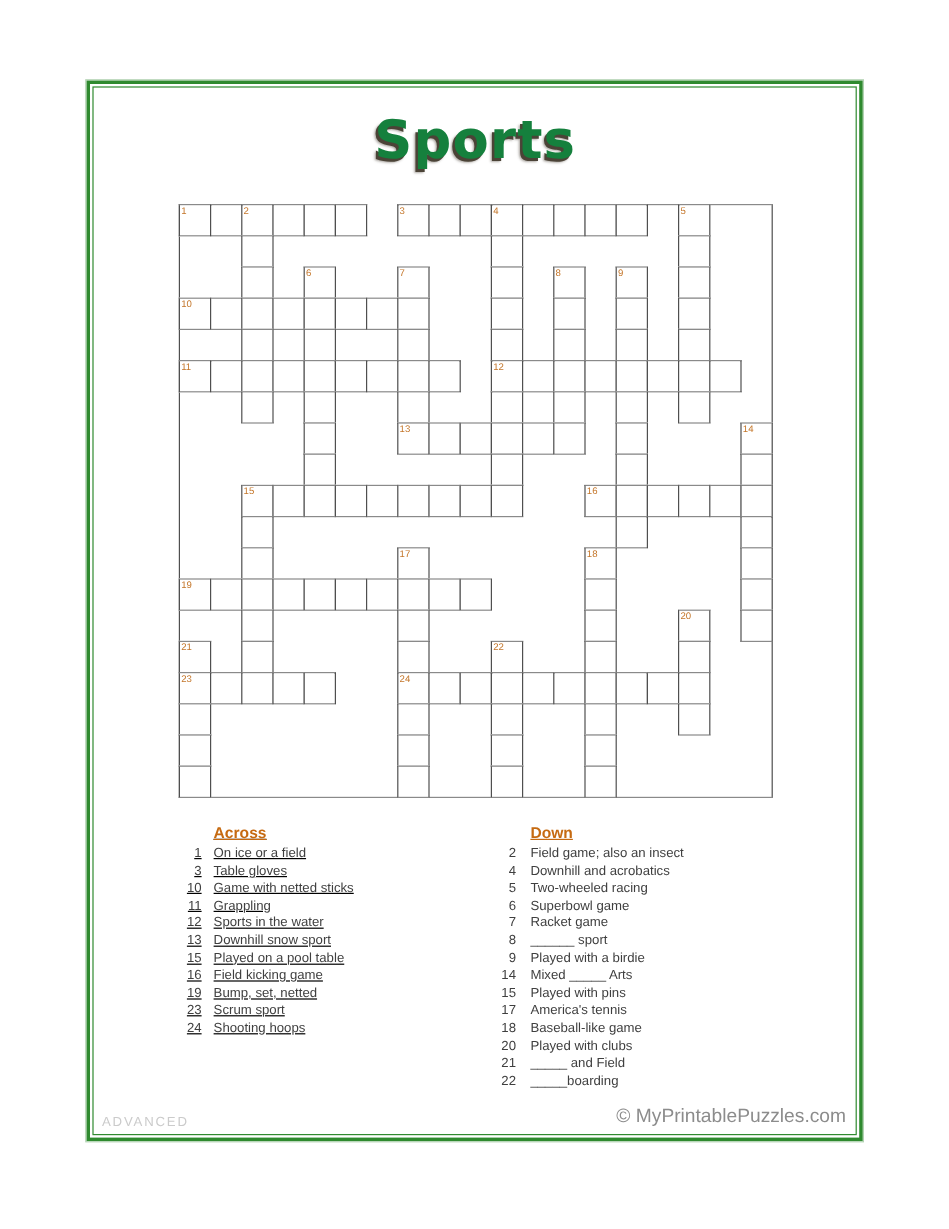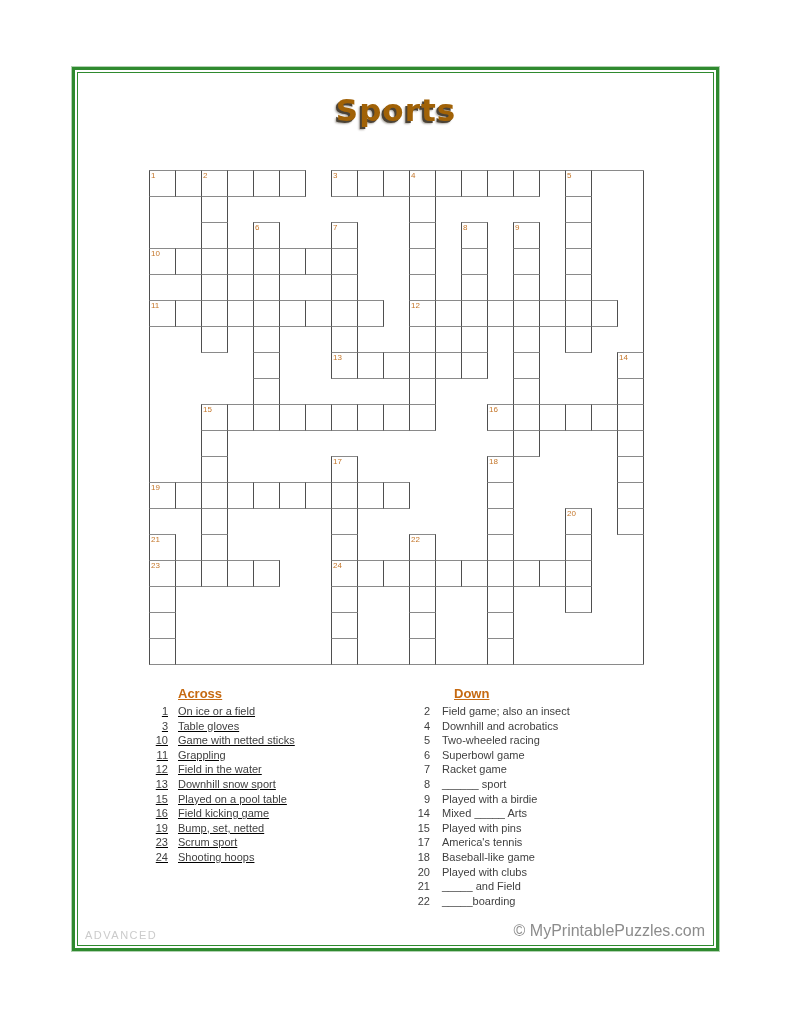--- a/index.html
+++ b/index.html
@@ -13,8 +13,8 @@
 
   
   .title { position:absolute; left:149px; top:92px; width:494px; text-align:center;
-    font-family:"DejaVu Sans", sans-serif; font-weight:bold; font-size:31px;
-    color:#a16207; letter-spacing:1px;
+    font-family:"DejaVu Sans", sans-serif; font-weight:bold; font-size:44px;
+    color:#15803d; letter-spacing:1px;
     text-shadow:-2px 2px 0 #4b4337, -3px 3px 2px rgba(75,67,55,0.45); }
 
   

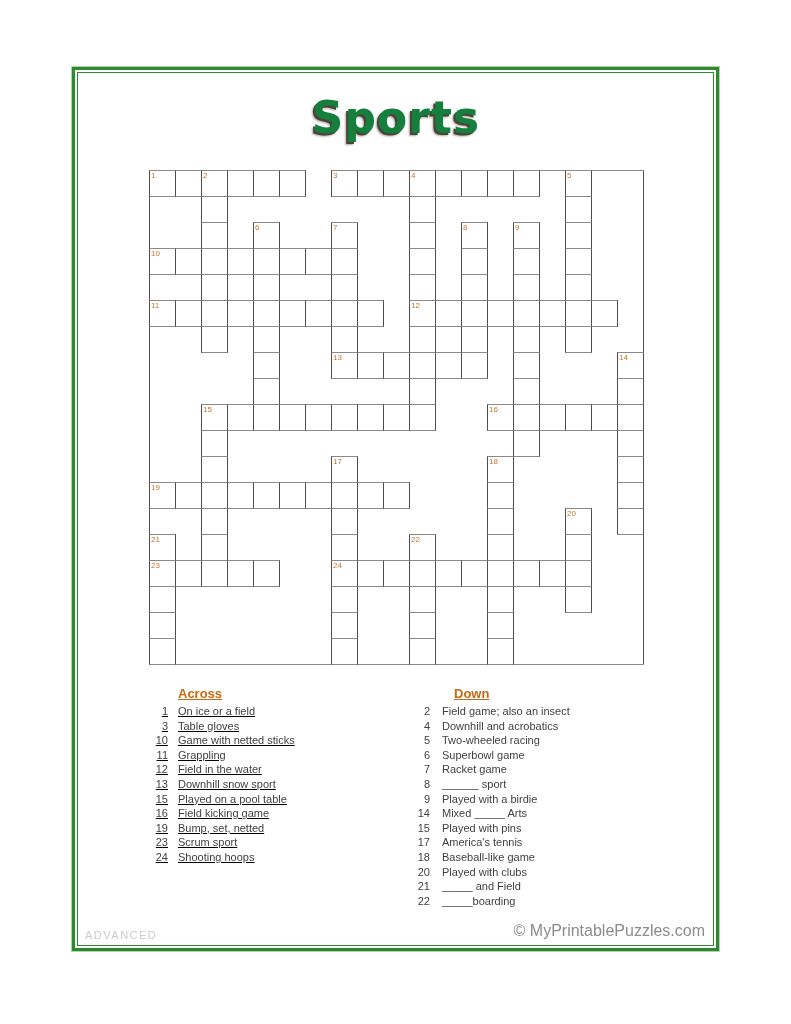--- a/index.html
+++ b/index.html
@@ -34,7 +34,7 @@
   .cluehead { font-size:13px; font-weight:bold; color:#c66a11; text-decoration:underline;
     margin:0 0 5px 0; }
   .across .cluehead { margin-left:38px; }
-  .down   .cluehead { margin-left:52px; }
+  .down   .cluehead { margin-left:40px; }
   .clue { display:flex; margin-bottom:3.6px; font-size:11px; line-height:11px; color:#3f3f3f; }
   .cnum { flex:none; width:28px; text-align:right; }
   .across .cnum { margin-right:10px; }

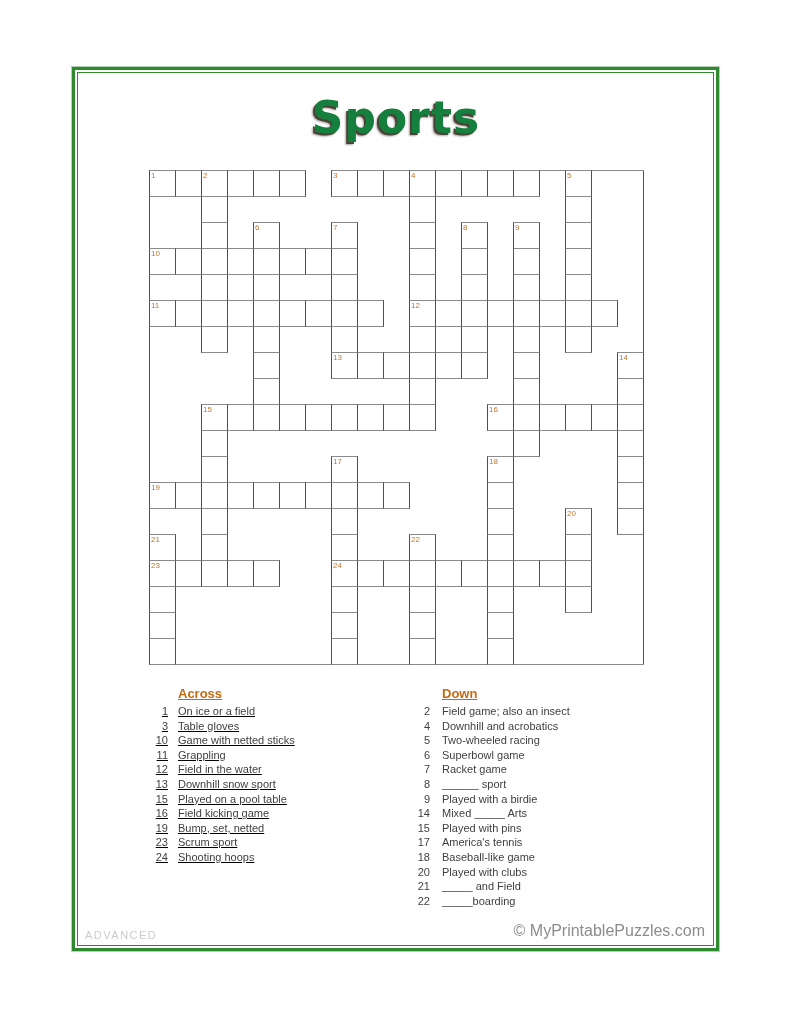--- a/index.html
+++ b/index.html
@@ -285,7 +285,7 @@
       </div>
       <div class="clue">
         <span class="cnum">12</span>
-        <span class="ctext">Field in the water</span>
+        <span class="ctext">Sports in the water</span>
       </div>
       <div class="clue">
         <span class="cnum">13</span>

